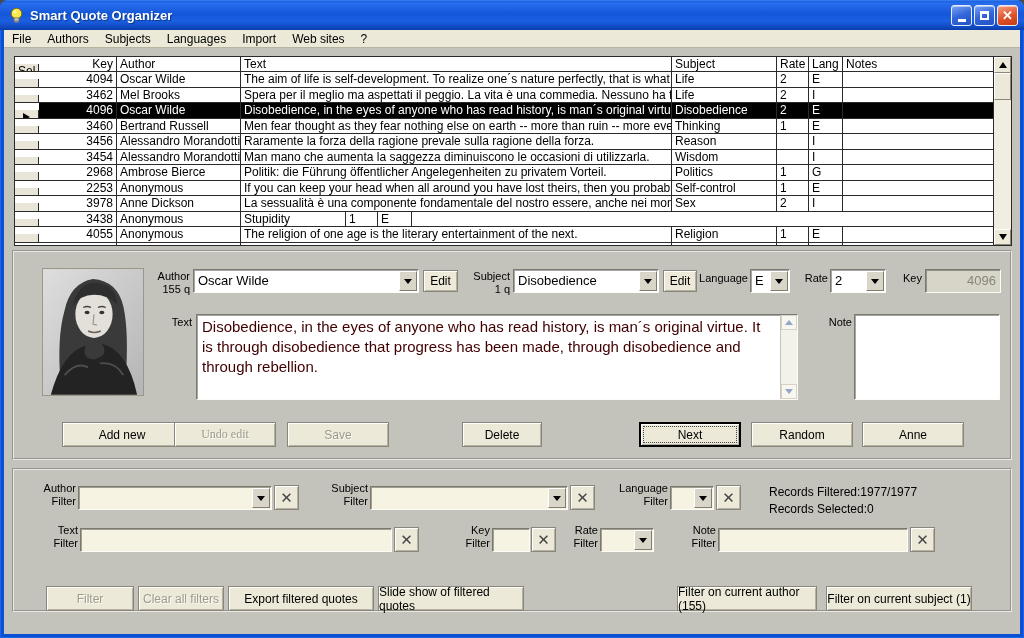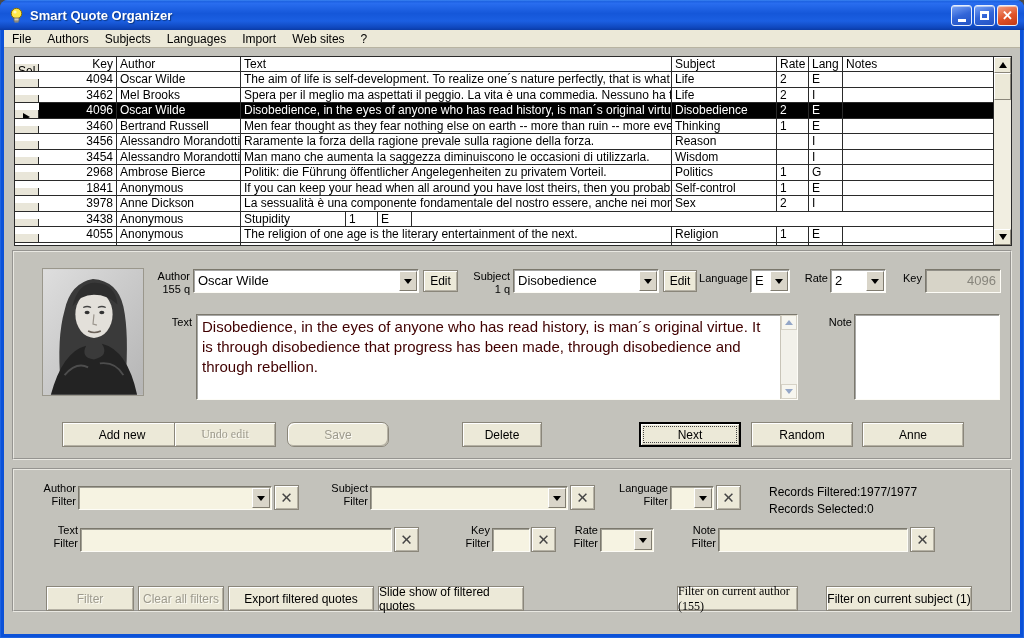--- a/index.html
+++ b/index.html
@@ -225,7 +225,7 @@
             </div>
             <div class="grow">
               <div class="cell c-sel"></div>
-              <div class="cell c-key">1841</div>
+              <div class="cell c-key">2253</div>
               <div class="cell c-author">Anonymous</div>
               <div class="cell c-text">If you can keep your head when all around you have lost theirs, then you probably haven't</div>
               <div class="cell c-subject">Self-control</div>

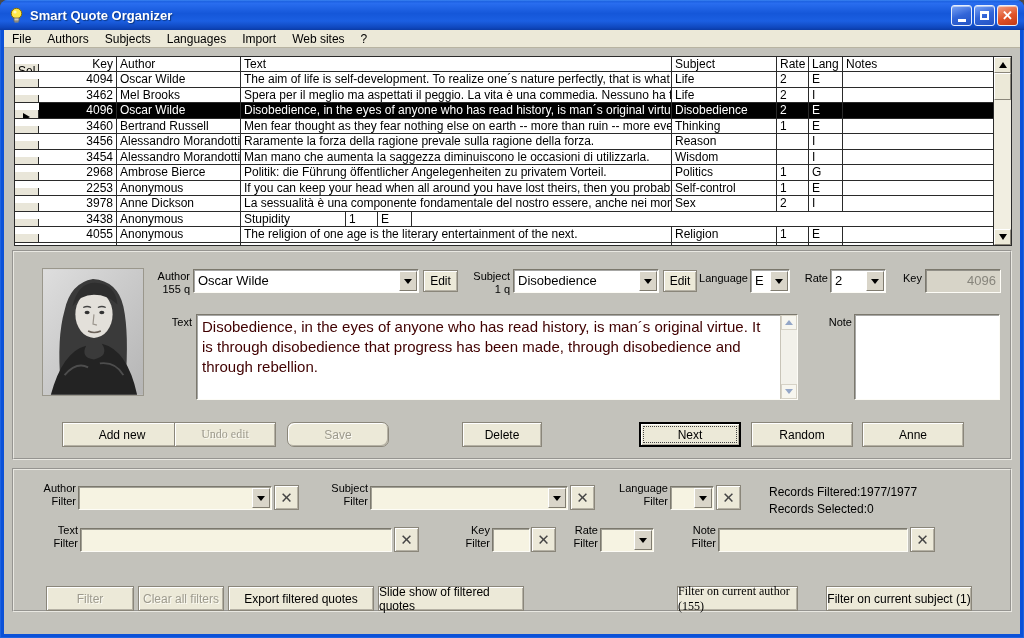--- a/index.html
+++ b/index.html
@@ -369,7 +369,7 @@
 
       <div class="btn" style="left:48px;  top:170px; width:120px;">Add new</div>
       <div class="btn disabled" style="left:160px; top:170px; width:102px;font-family:Liberation Serif, serif;">Undo edit</div>
-      <div class="btn disabled" style="left:273px; top:170px; width:102px;border-radius:7px;">Save</div>
+      <div class="btn disabled" style="left:273px; top:170px; width:102px;">Save</div>
       <div class="btn" style="left:448px; top:170px; width:80px;">Delete</div>
       <div class="btn focused" style="left:625px; top:170px; width:102px;">Next</div>
       <div class="btn" style="left:737px; top:170px; width:102px;">Random</div>

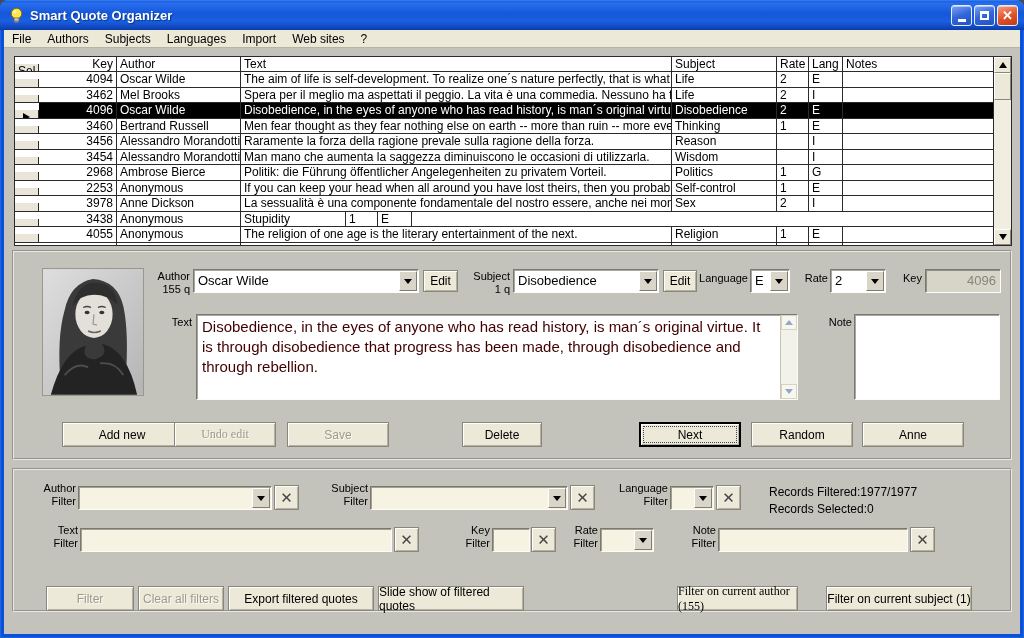--- a/index.html
+++ b/index.html
@@ -466,7 +466,7 @@
       <div class="btn disabled" style="left:124px; top:116px; width:86px;">Clear all filters</div>
       <div class="btn" style="left:214px; top:116px; width:146px;">Export filtered quotes</div>
       <div class="btn" style="left:364px; top:116px; width:146px;">Slide show of filtered quotes</div>
-      <div class="btn" style="left:663px; top:116px; width:121px;font-family:Liberation Serif, serif;">Filter on current author (155)</div>
+      <div class="btn" style="left:663px; top:116px; width:140px;">Filter on current author (155)</div>
       <div class="btn" style="left:812px; top:116px; width:146px;">Filter on current subject (1)</div>
     </div>
   </div>

